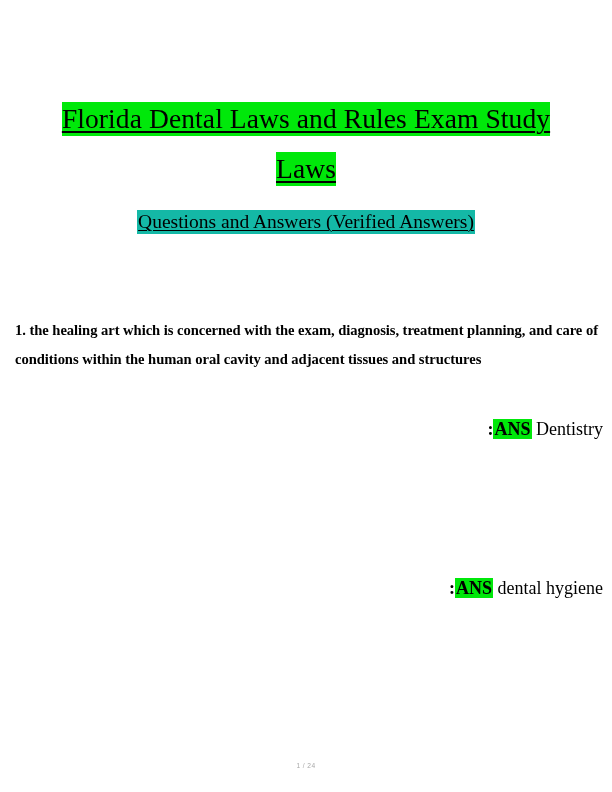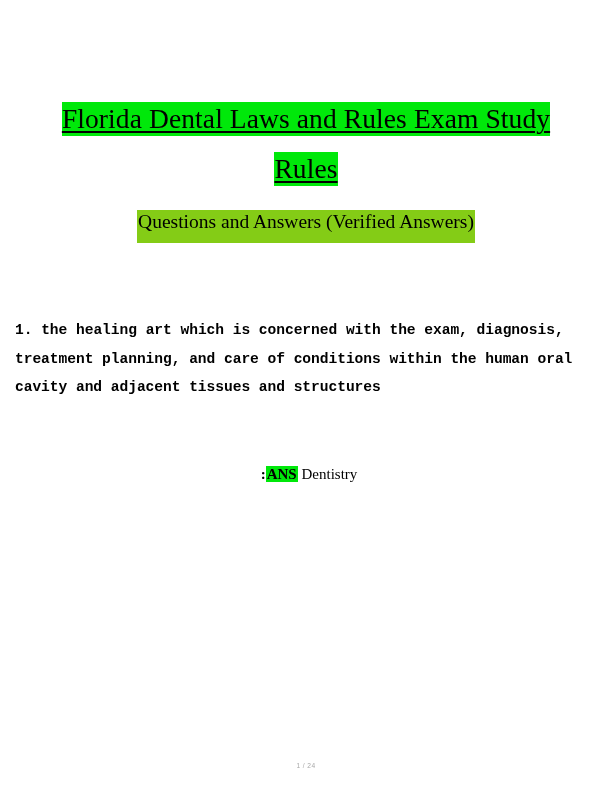--- a/index.html
+++ b/index.html
@@ -136,7 +136,7 @@
 <div class="page">
 
   <div class="title-block">
-    <div class="doc-title"><span class="hl">Florida Dental Laws and Rules Exam Study</span><br><span class="hl">Rules</span></div>
+    <div class="doc-title"><span class="hl">Florida Dental Laws and Rules Exam Study</span><br><span class="hl">Laws</span></div>
     <div class="doc-subtitle"><span class="hl">Questions and Answers (Verified Answers)</span></div>
   </div>
 

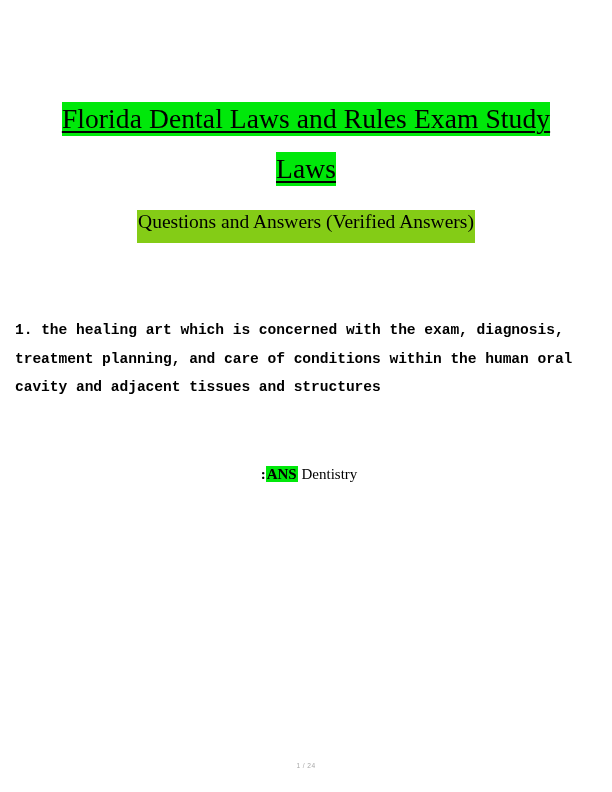--- a/index.html
+++ b/index.html
@@ -60,13 +60,14 @@
   }
 
   .doc-subtitle .hl {
-    background-color: #84cc16;
+    background-color: #14b8a6;
+    text-decoration: underline;
     text-decoration-color: #000000;
     text-decoration-thickness: 1.4px;
     text-underline-offset: 2px;
     box-decoration-break: clone;
     -webkit-box-decoration-break: clone;
-    padding: 1px 1px 11px 1px;
+    padding: 1px 1px 2px 1px;
   }
 
   

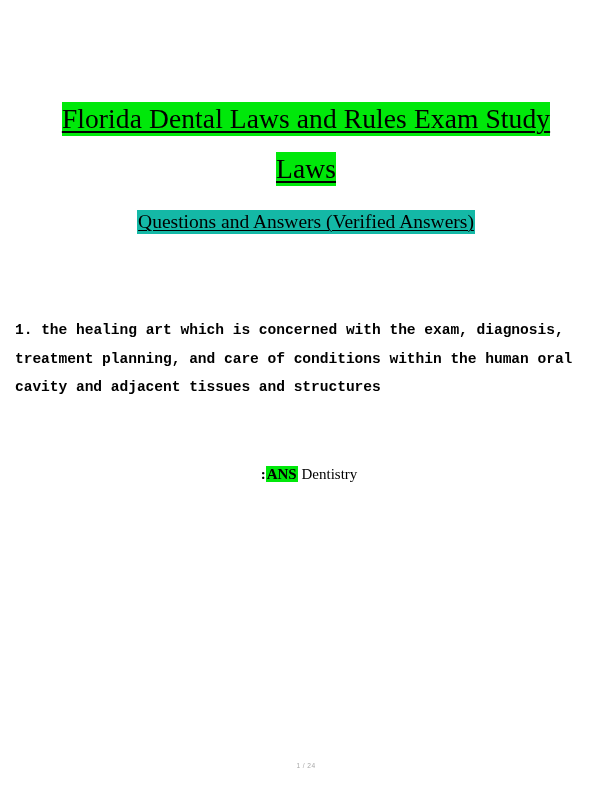--- a/index.html
+++ b/index.html
@@ -89,7 +89,6 @@
     margin: 0;
     text-align: left;
     letter-spacing: -0.05px;
-    font-family: Liberation Mono, monospace;
   }
 
   .answer {

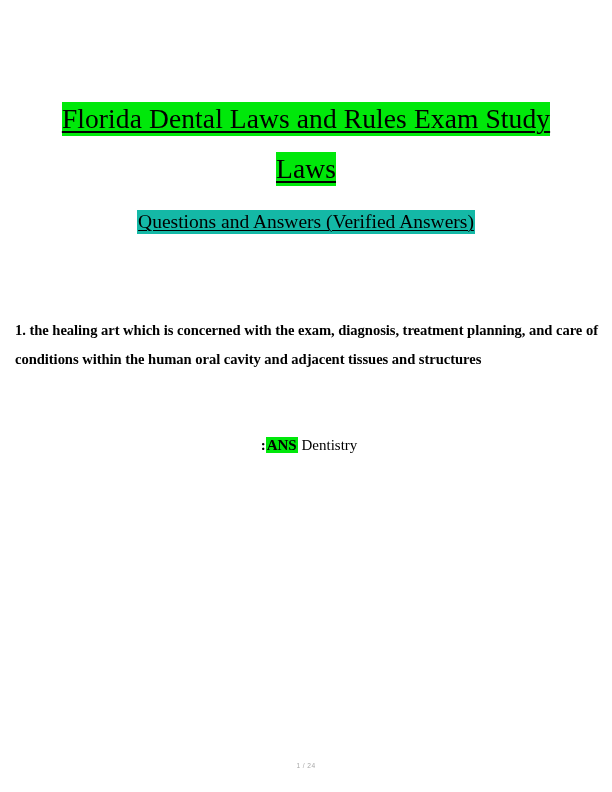--- a/index.html
+++ b/index.html
@@ -92,11 +92,11 @@
   }
 
   .answer {
-    font-size: 15px;
+    font-size: 18px;
     font-weight: 400;
     line-height: 28.6px;
-    margin: 16px;
-    text-align: center;
+    margin: 0;
+    text-align: right;
   }
 
   .answer .colon {

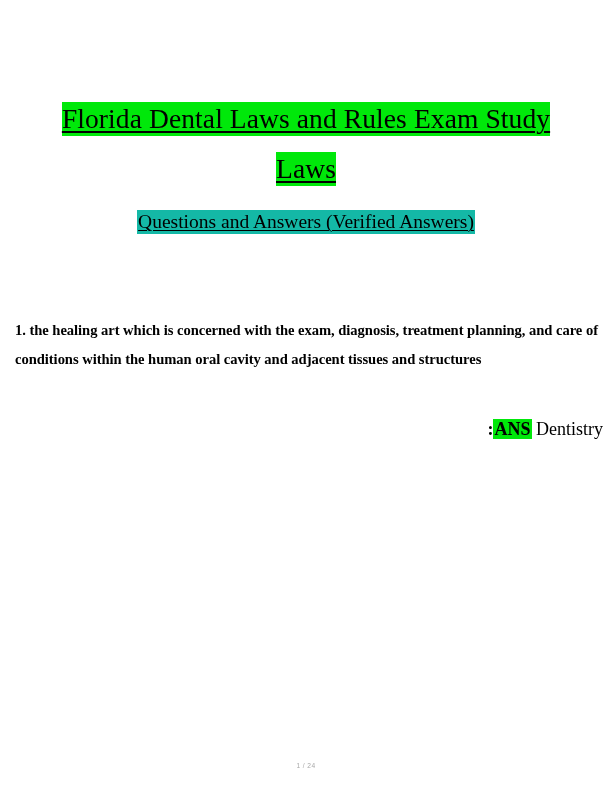--- a/index.html
+++ b/index.html
@@ -152,6 +152,7 @@
 
     <div class="qa-item">
       <div class="gap-q2"></div>
+      <p class="answer"><span class="colon">:</span><span class="ans-tag">ANS</span> <span class="ans-text">dental hygiene</span></p>
     </div>
 
     <div class="gap-xl"></div>

